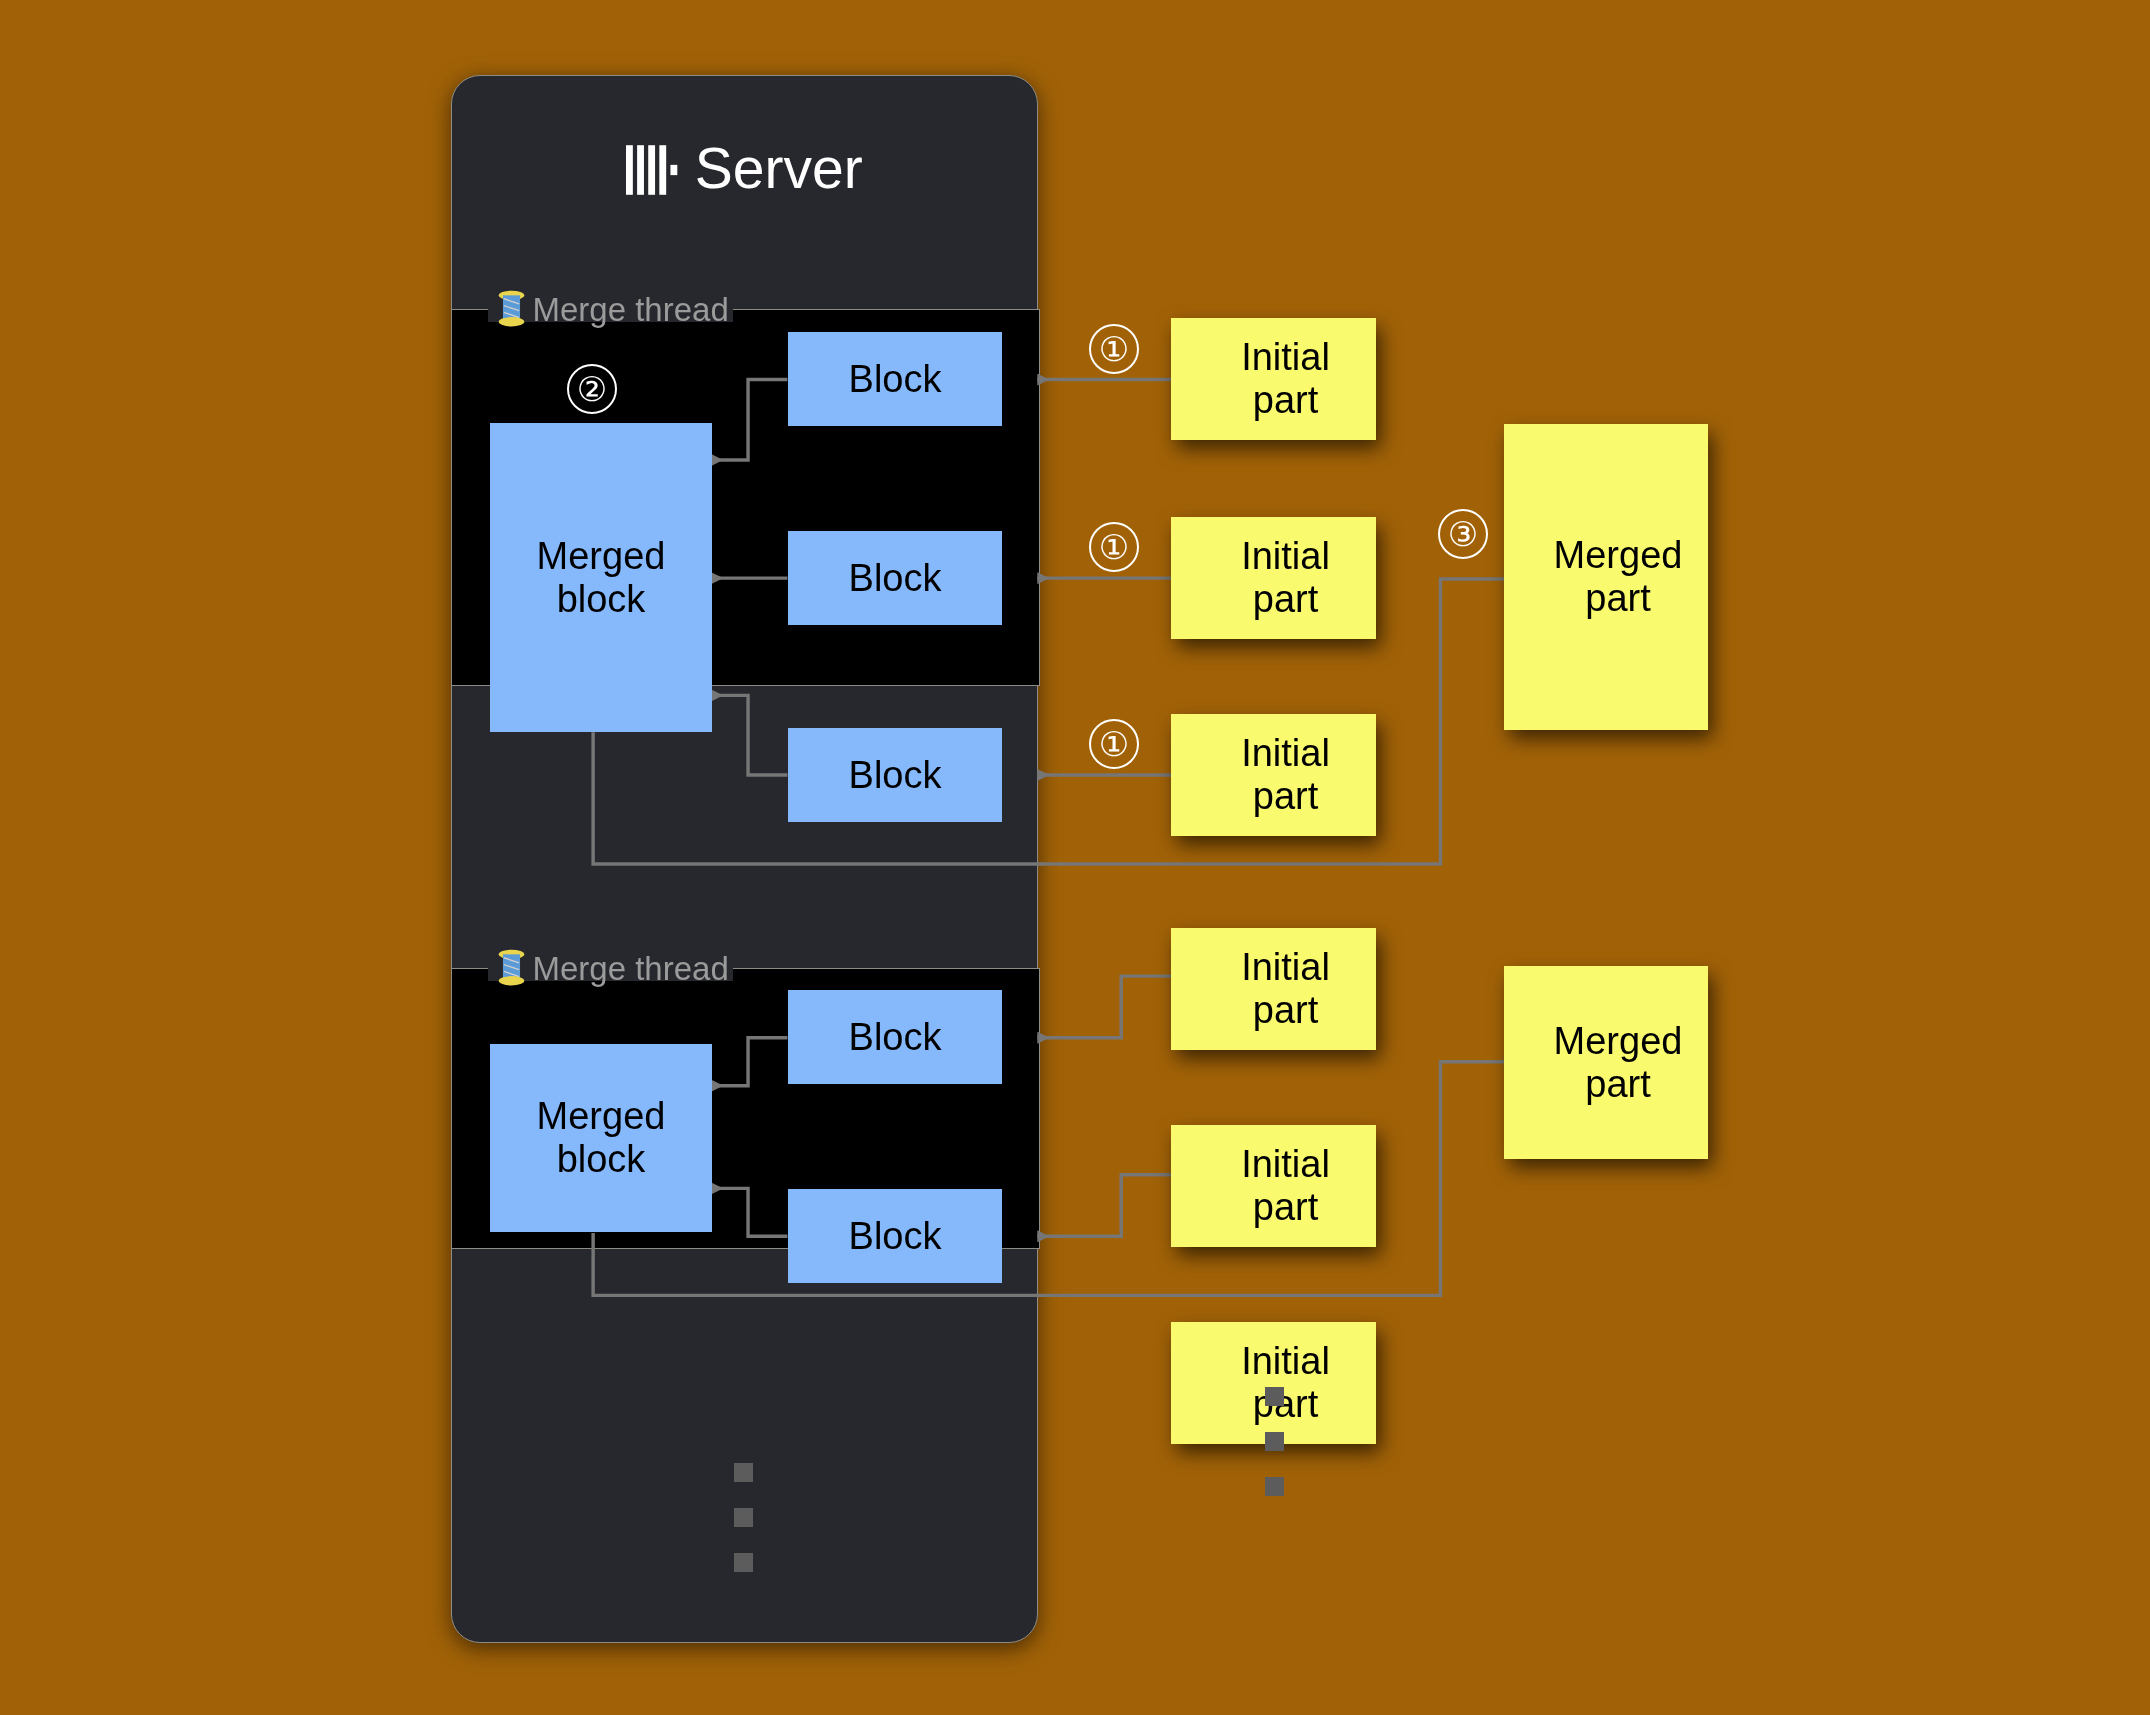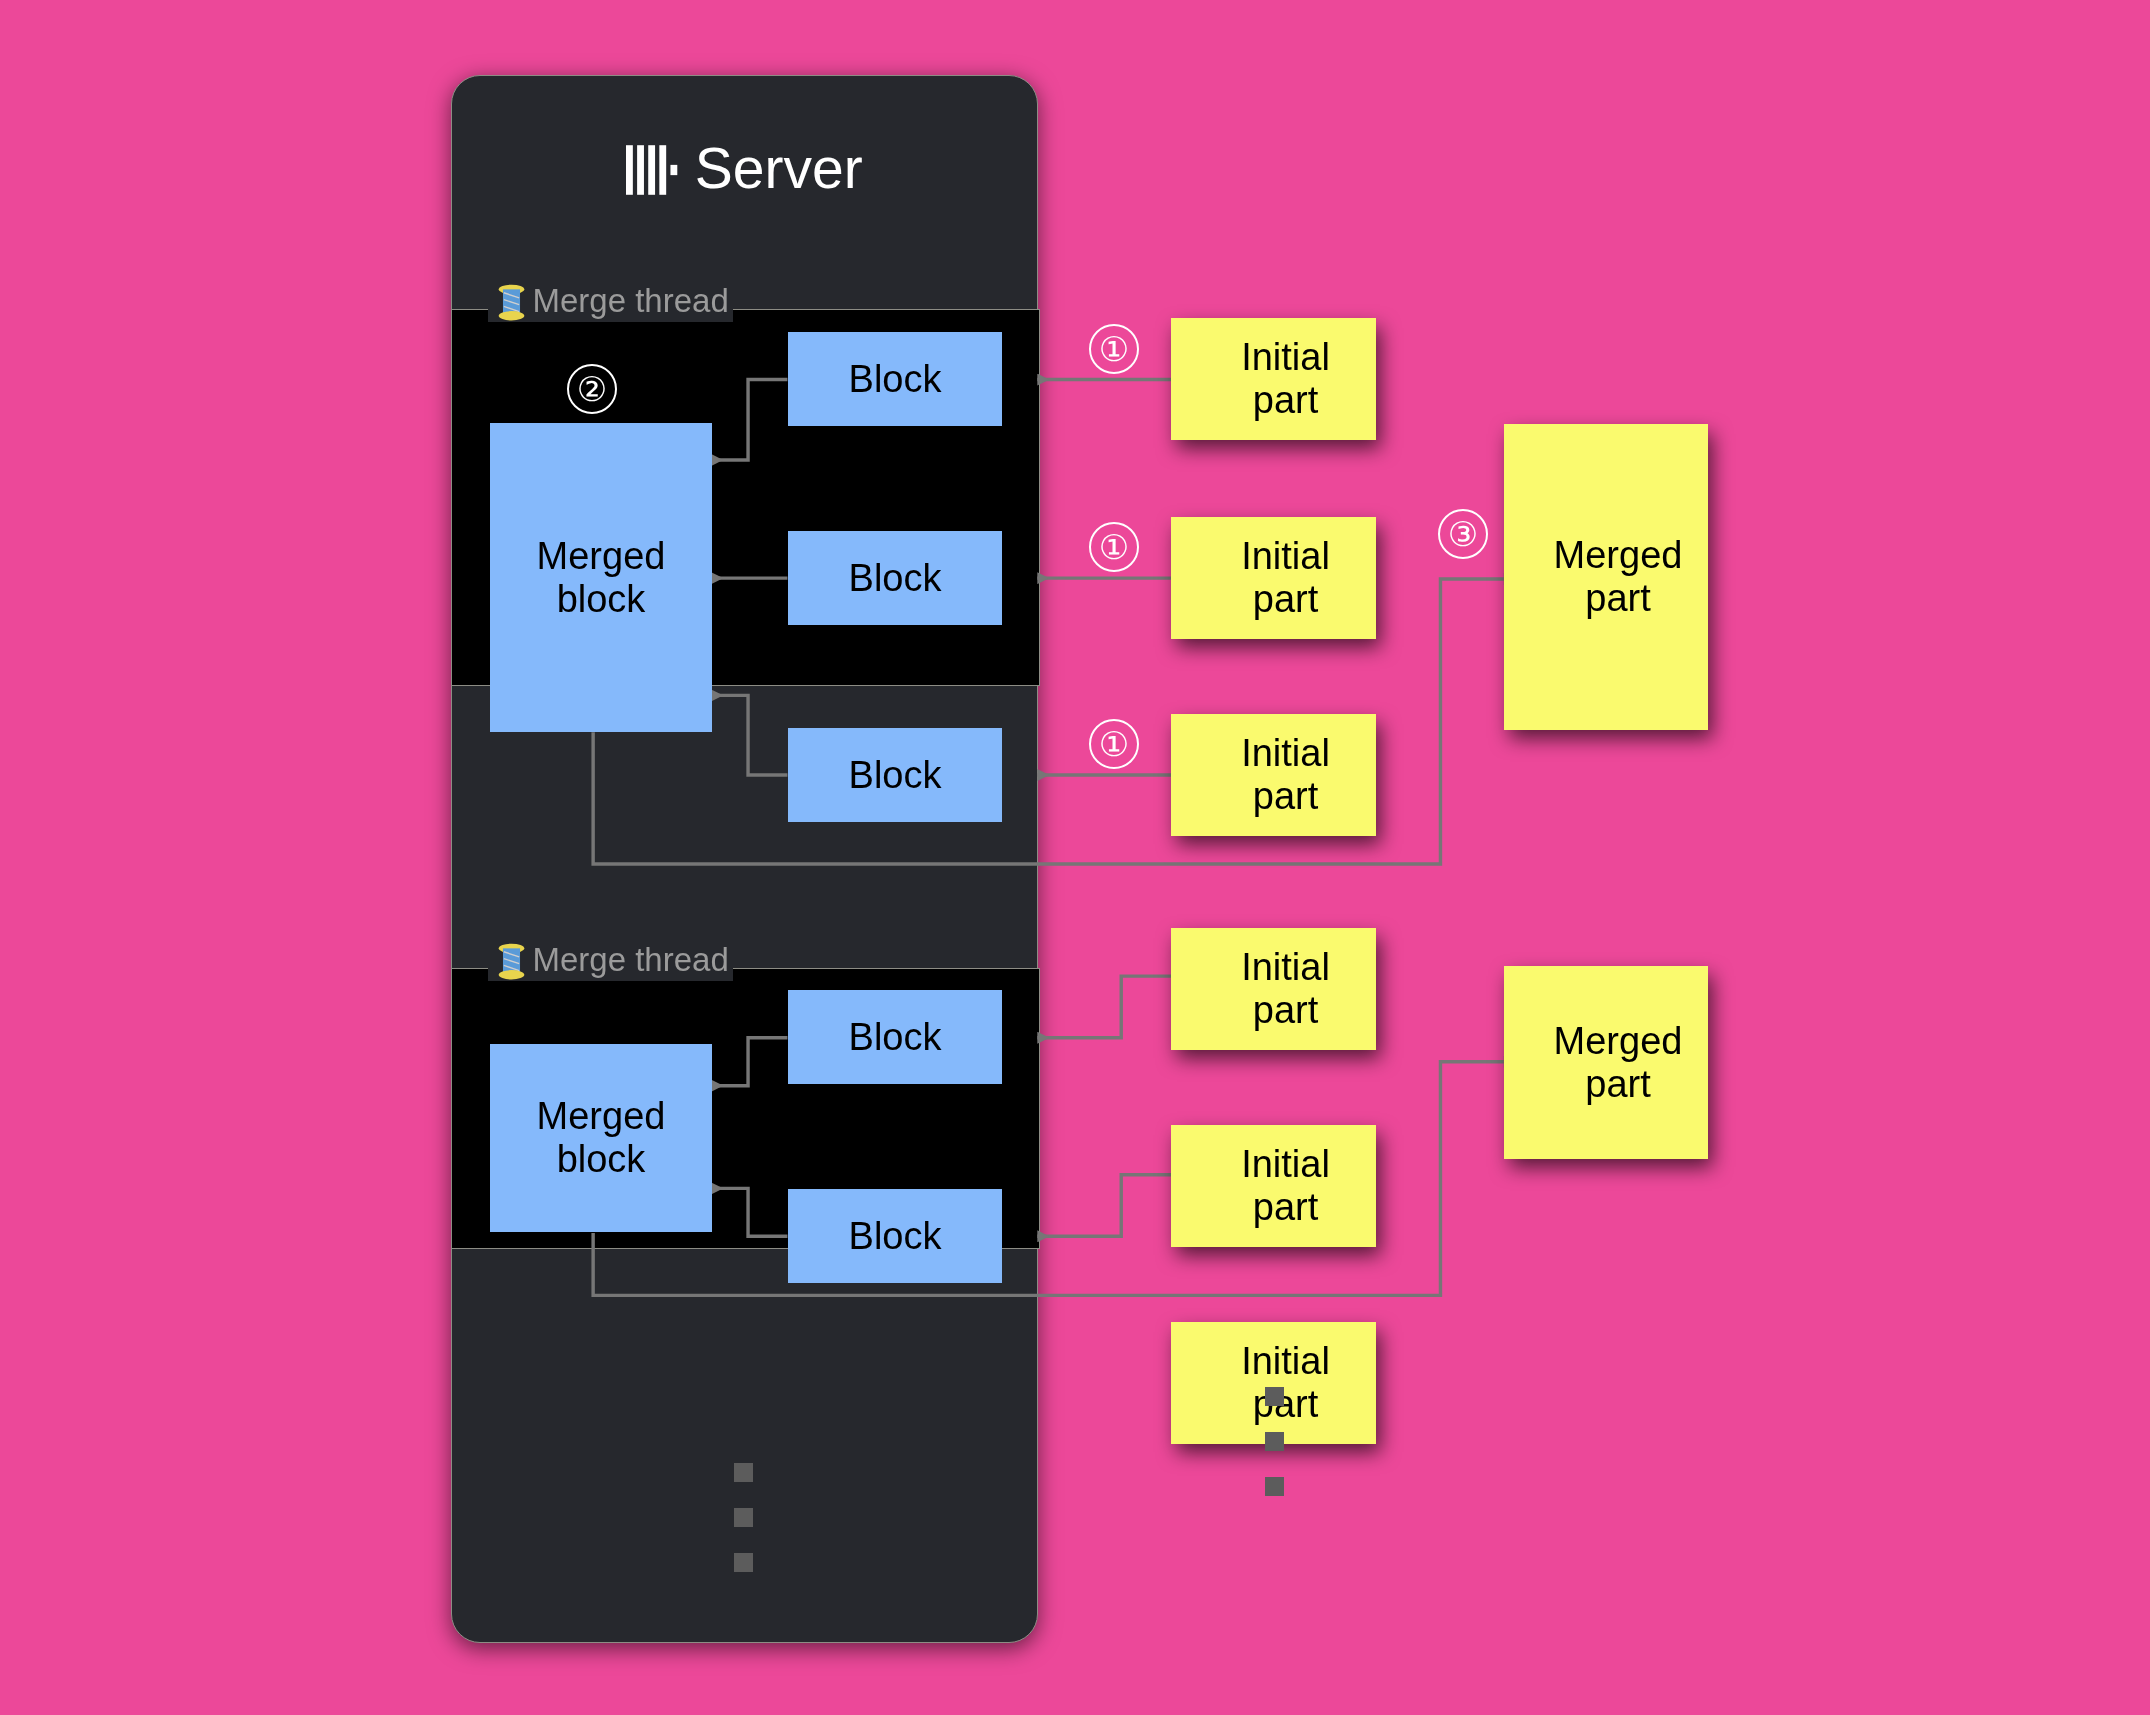--- a/index.html
+++ b/index.html
@@ -17,7 +17,7 @@
     position: relative;
     width: 2150px;
     height: 1716px;
-    background: #ec4899;
+    background: #a16207;
   }
 
   

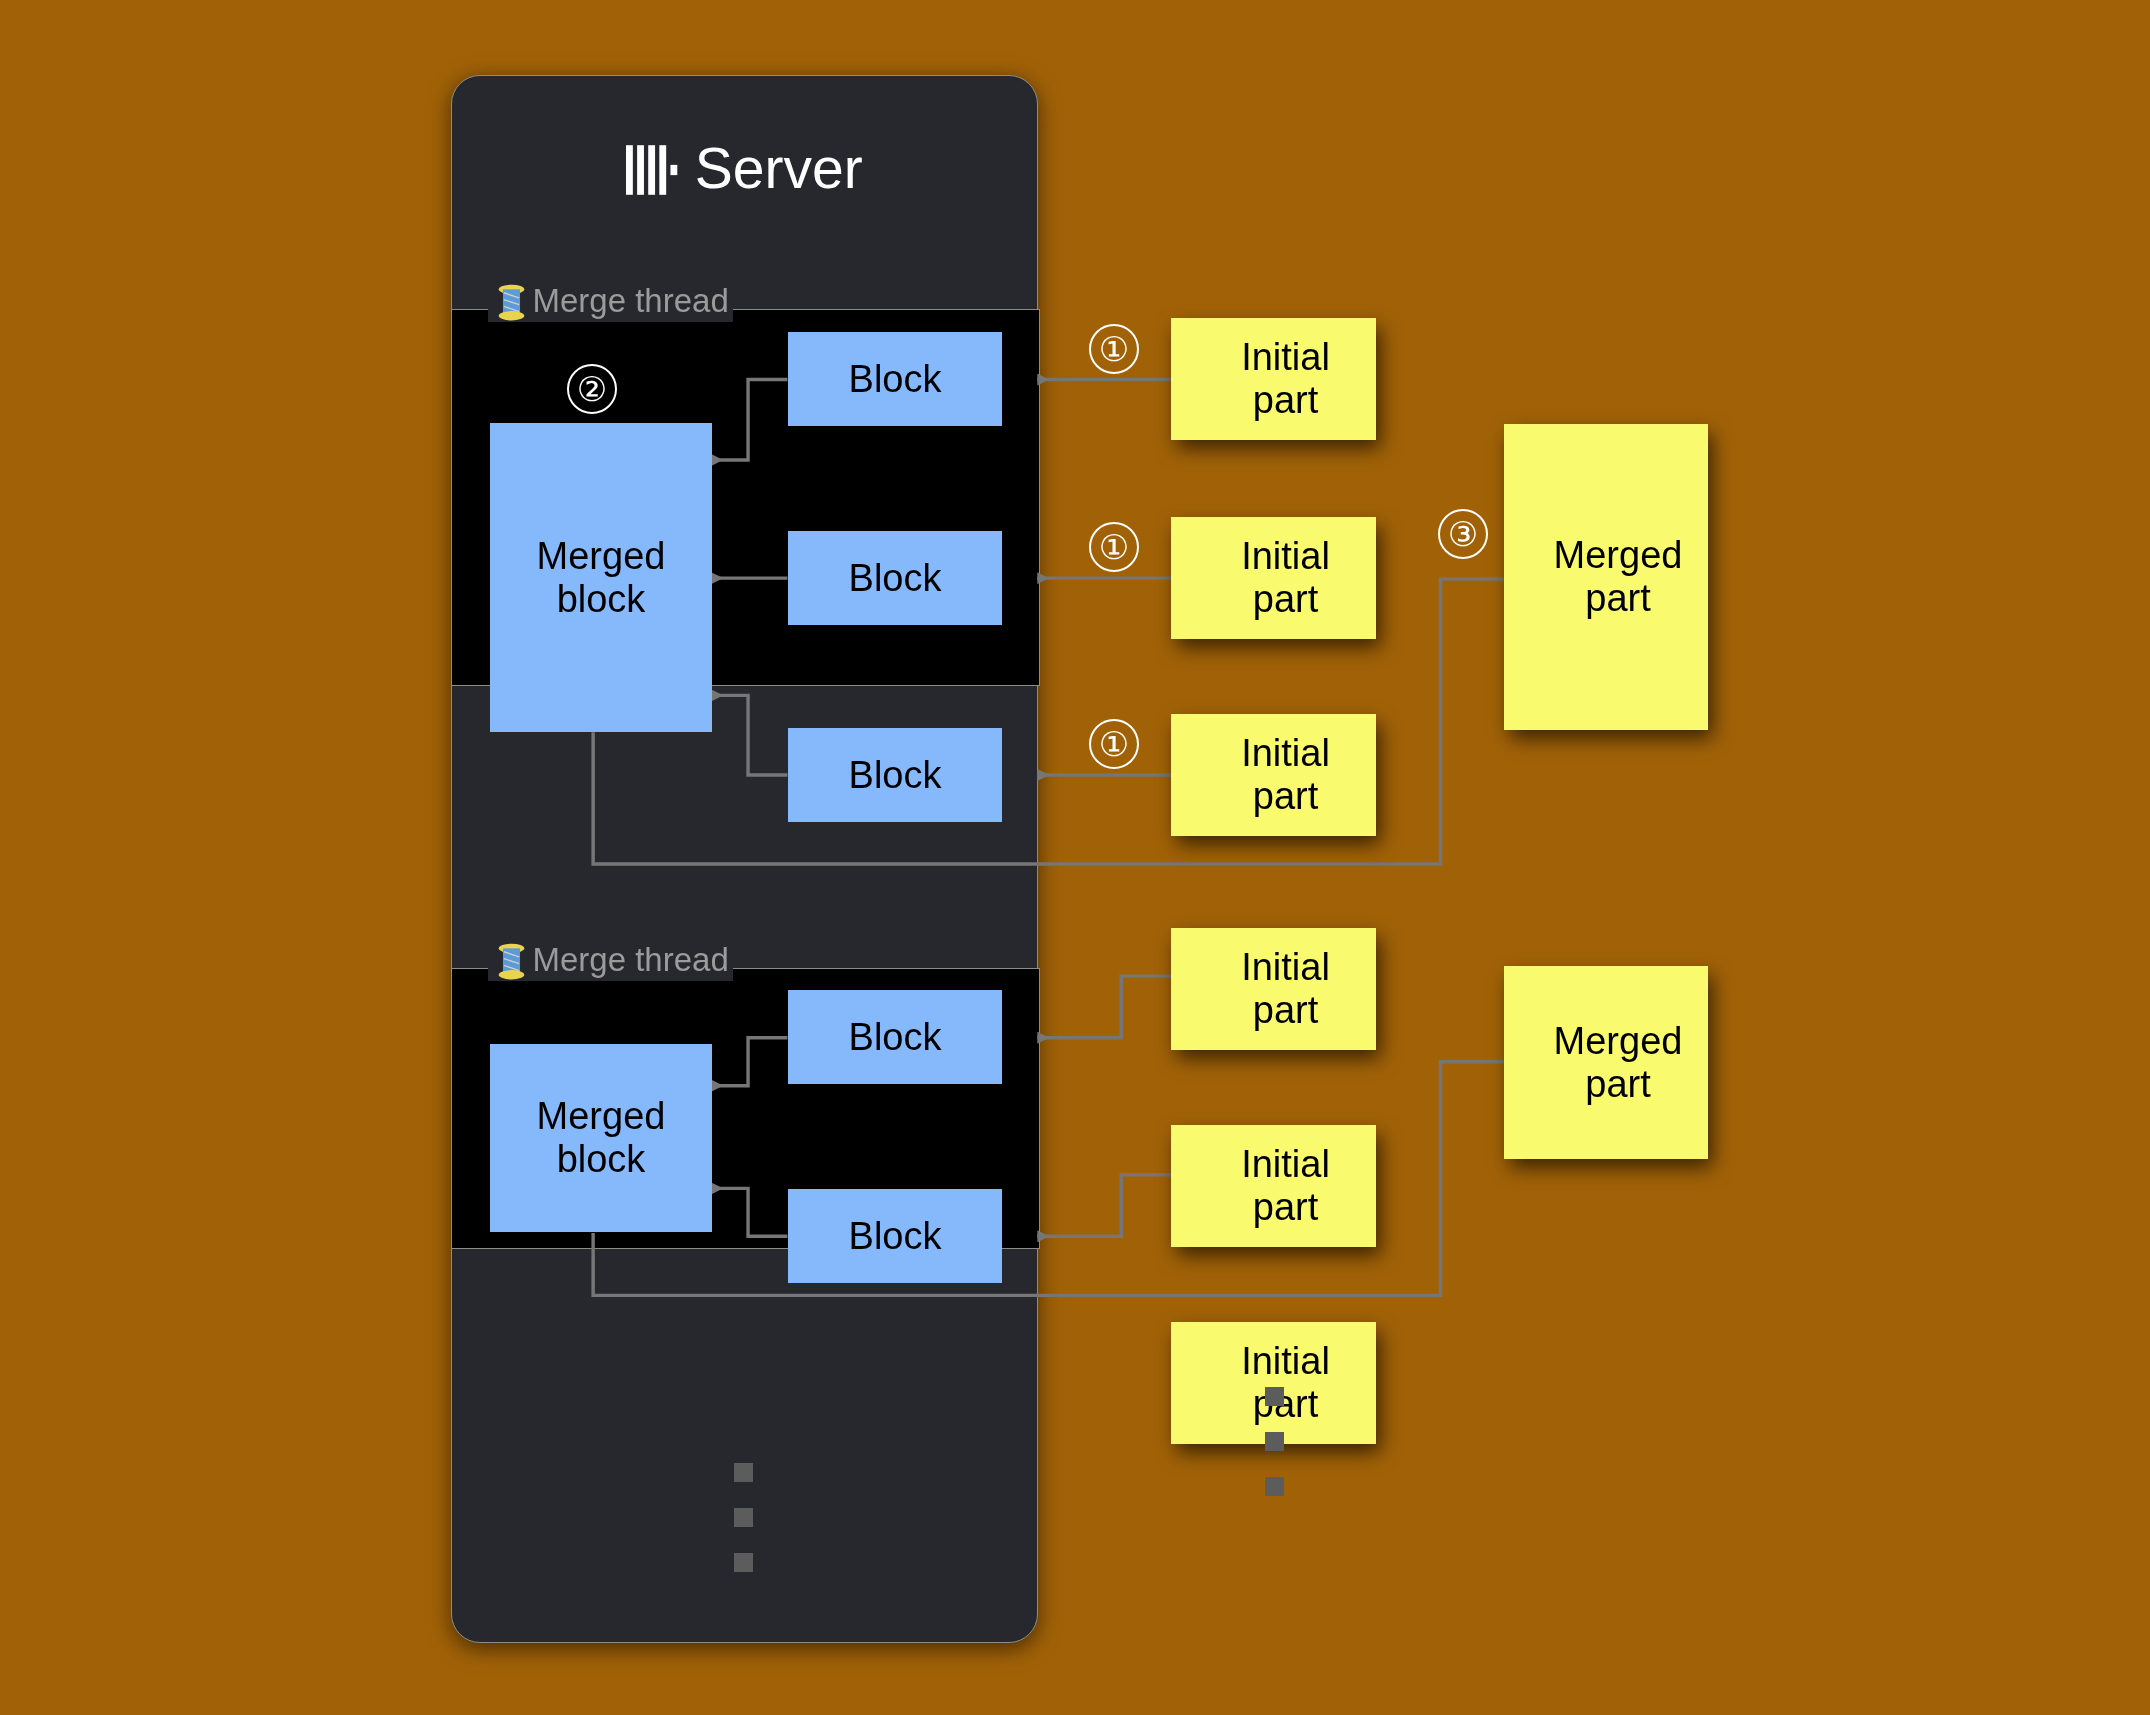--- a/index.html
+++ b/index.html
@@ -69,7 +69,7 @@
     left: 36px;
     height: 50px;
     display: flex;
-    align-items: flex-start;
+    align-items: center;
     gap: 6.8px;
     padding: 0 8.6px;
     background: transparent;

